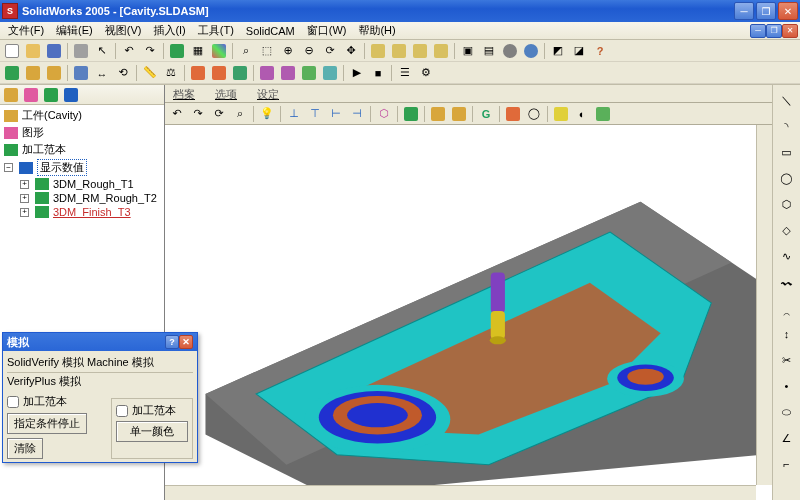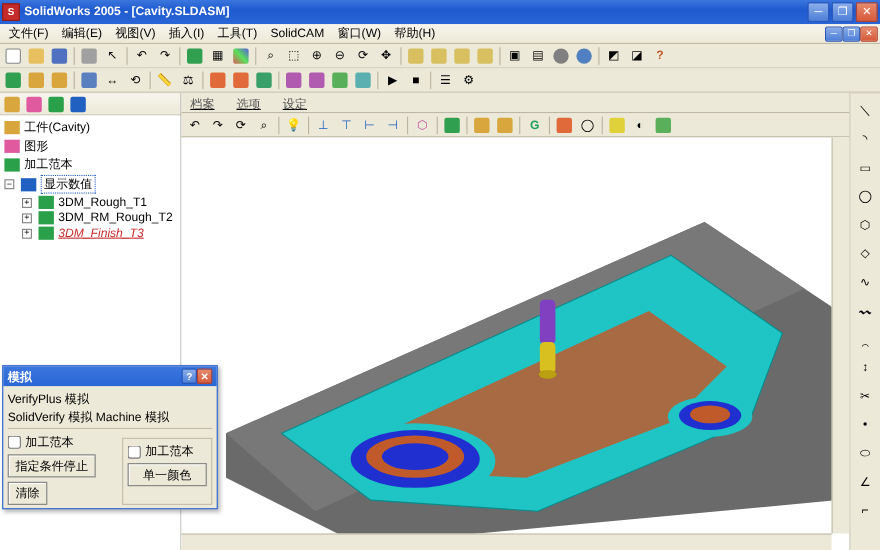--- a/index.html
+++ b/index.html
@@ -38,7 +38,7 @@
 .tree { flex: 1; overflow: auto; padding: 2px; background: #fff; }
 .tree-item { display: flex; align-items: center; gap: 4px; padding: 1px 2px; white-space: nowrap; }
 .tree-item.indent1 { padding-left: 18px; }
-.tree-item.sel span.label { color: #c62b2b; text-decoration: underline; font-style: italic; }
+.tree-item.sel span.label { color: #c62b2b; text-decoration: underline; }
 .tree-icon { width: 14px; height: 12px; display: inline-block; }
 .expander { width: 9px; height: 9px; border: 1px solid #808080; display: inline-flex; align-items: center; justify-content: center; font-size: 8px; line-height: 1; background: #fff; margin-right: 2px; }
 

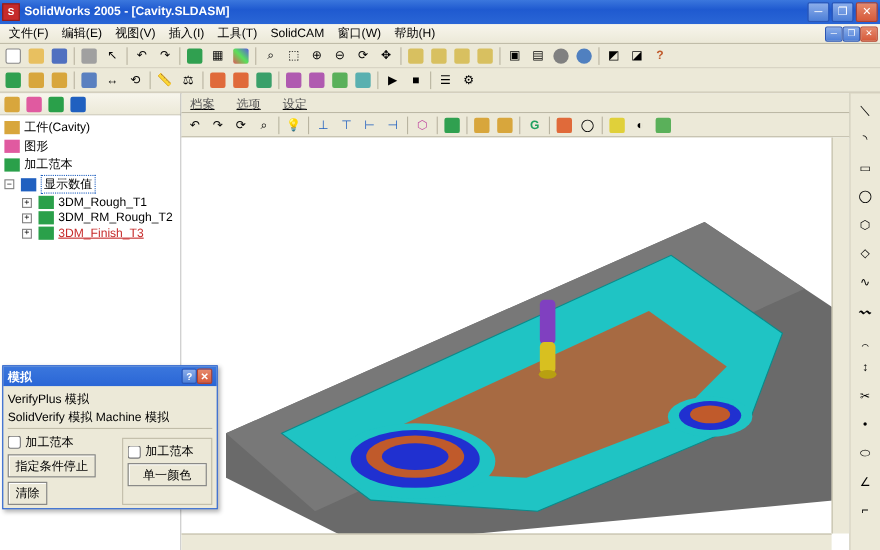--- a/index.html
+++ b/index.html
@@ -363,8 +363,8 @@
     <span class="winbtn close">✕</span>
   </div>
   <div class="dlg-body">
+    <div class="dlg-line" style="border-bottom:1px solid #c0bca8;padding-bottom:2px">SolidVerify 模拟   Machine 模拟</div>
     <div class="dlg-line">VerifyPlus 模拟</div>
-    <div class="dlg-line" style="border-bottom:1px solid #c0bca8;padding-bottom:2px">SolidVerify 模拟   Machine 模拟</div>
 
     <div style="display:flex;gap:6px;margin-top:4px">
       <div style="flex:1">

